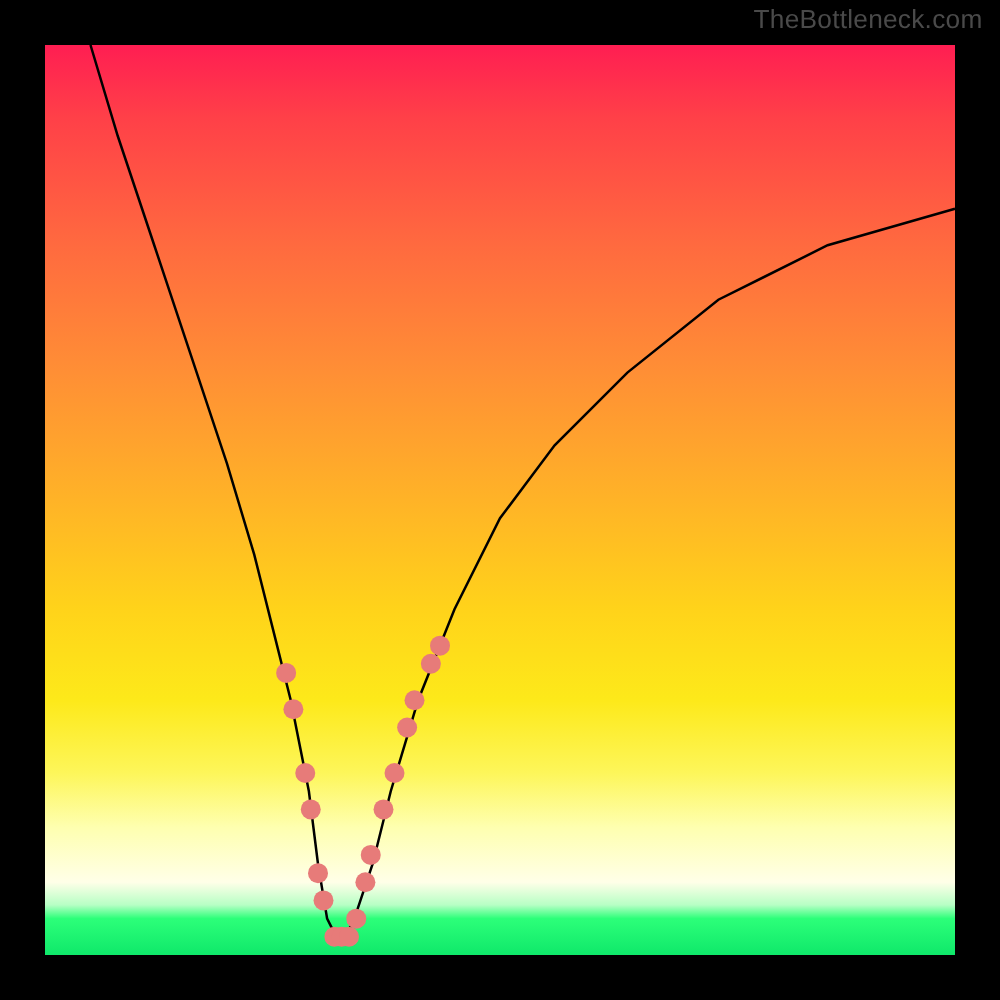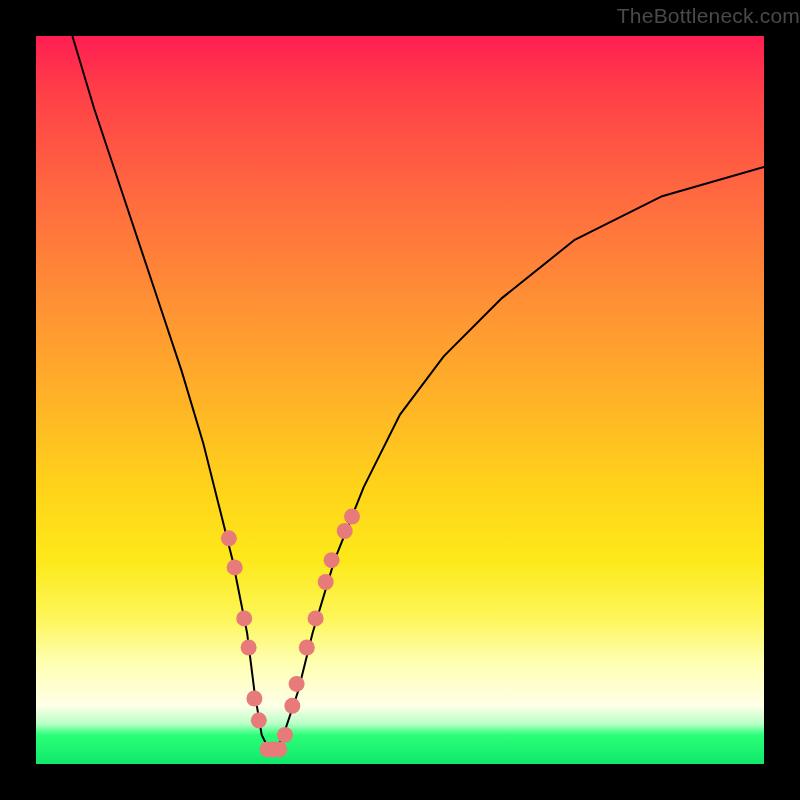--- a/index.html
+++ b/index.html
@@ -19,7 +19,7 @@
   .watermark {
     position: absolute;
     top: 4px;
-    right: 0;
+    right: 14px;
     color: #4a4a4a;
     font-size: 21px;
     font-weight: 400;

